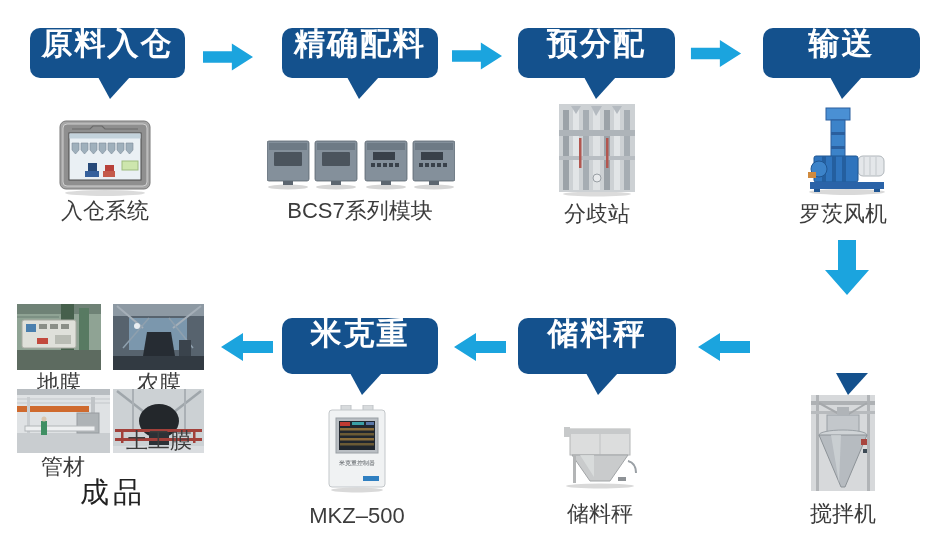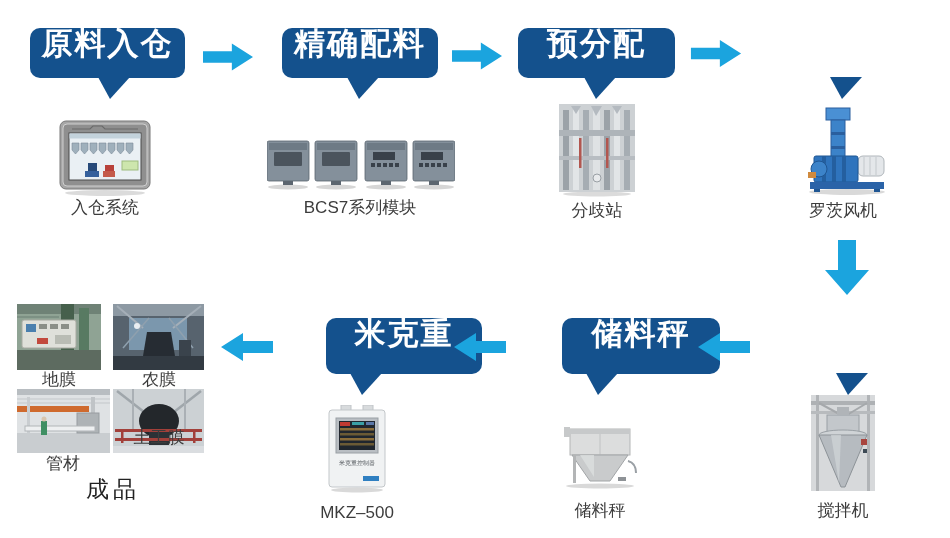--- a/index.html
+++ b/index.html
@@ -58,6 +58,9 @@
       <polygon points="2,0 34,0 14,22"></polygon>
     </svg>
 
+  <div class="bubble" style="left:763px;top:28px;width:157px;">
+    <span class="lbl">输送</span>
+  </div>
   <svg class="tail" style="left:828px;top:77px;" viewBox="0 0 34 22">
       <polygon points="2,0 34,0 14,22"></polygon>
     </svg>

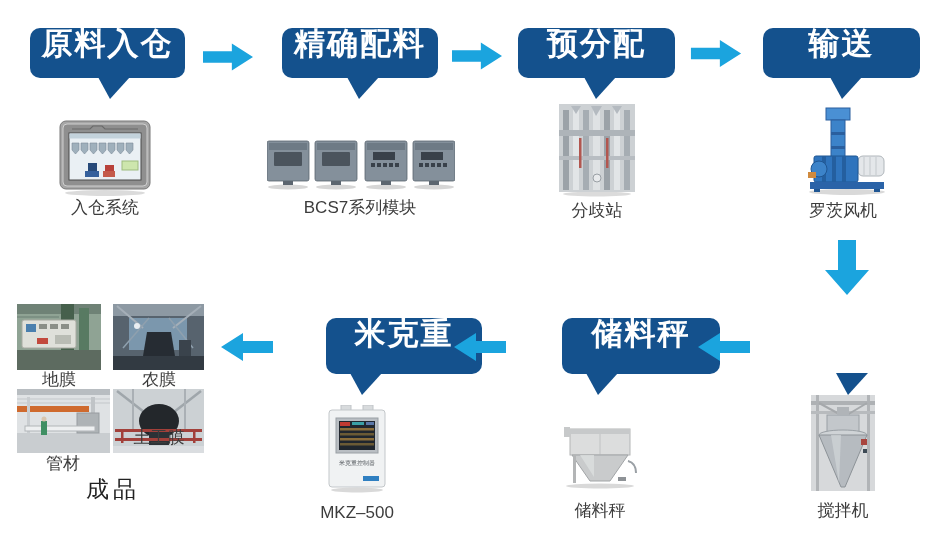--- a/index.html
+++ b/index.html
@@ -22,7 +22,7 @@
   .arrow{position:absolute;}
   .arrow polygon{fill:var(--arrow,#1ba4de);}
   .caption{
-    position:absolute;text-align:center;font-size:17px;
+    position:absolute;text-align:center;font-size:22px;
     color:var(--caption,#3c3c3c);white-space:nowrap;line-height:1.2;
   }
   .bigtitle{

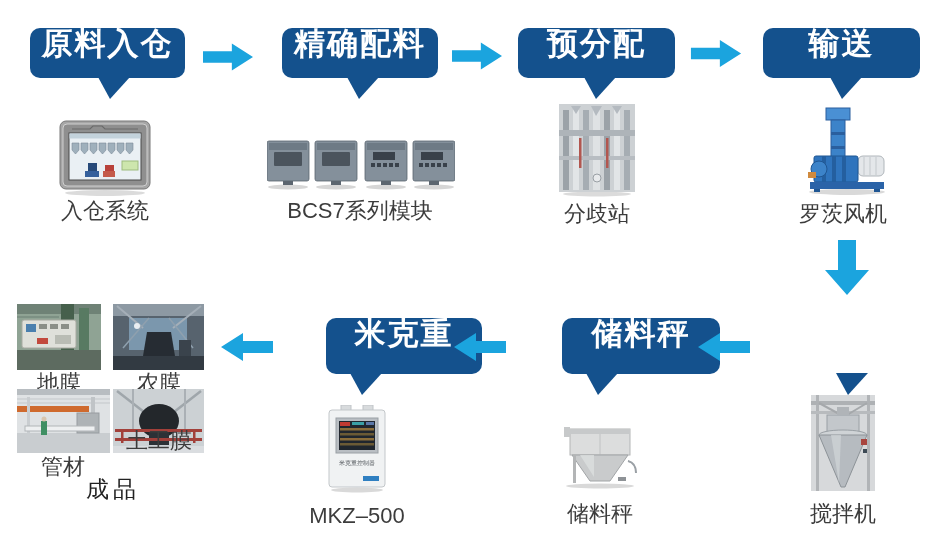--- a/index.html
+++ b/index.html
@@ -12,7 +12,7 @@
     background:var(--bubble,#14518d);
     display:flex;justify-content:center;
   }
-  .bubble.tall{height:56px;margin-left:44px;}
+  .bubble.tall{height:56px;}
   .bubble .lbl{
     color:var(--bubble_text,#fff);font-size:31px;font-weight:bold;letter-spacing:2px;
     white-space:nowrap;line-height:1;

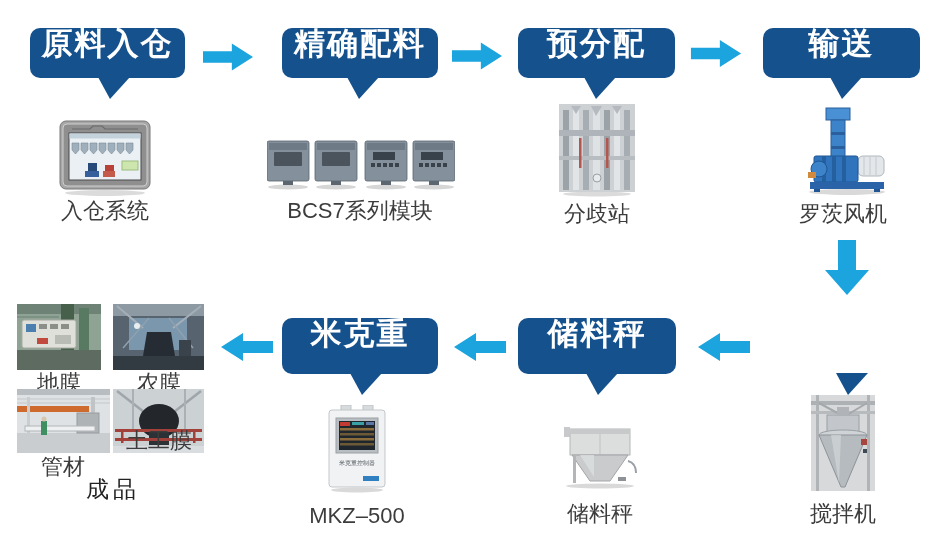--- a/index.html
+++ b/index.html
@@ -26,7 +26,7 @@
     color:var(--caption,#3c3c3c);white-space:nowrap;line-height:1.2;
   }
   .bigtitle{
-    position:absolute;text-align:center;font-size:23px;letter-spacing:4px;
+    position:absolute;text-align:center;font-size:29px;letter-spacing:4px;
     color:var(--title,#222222);line-height:1;
   }
   .photo{position:absolute;}

